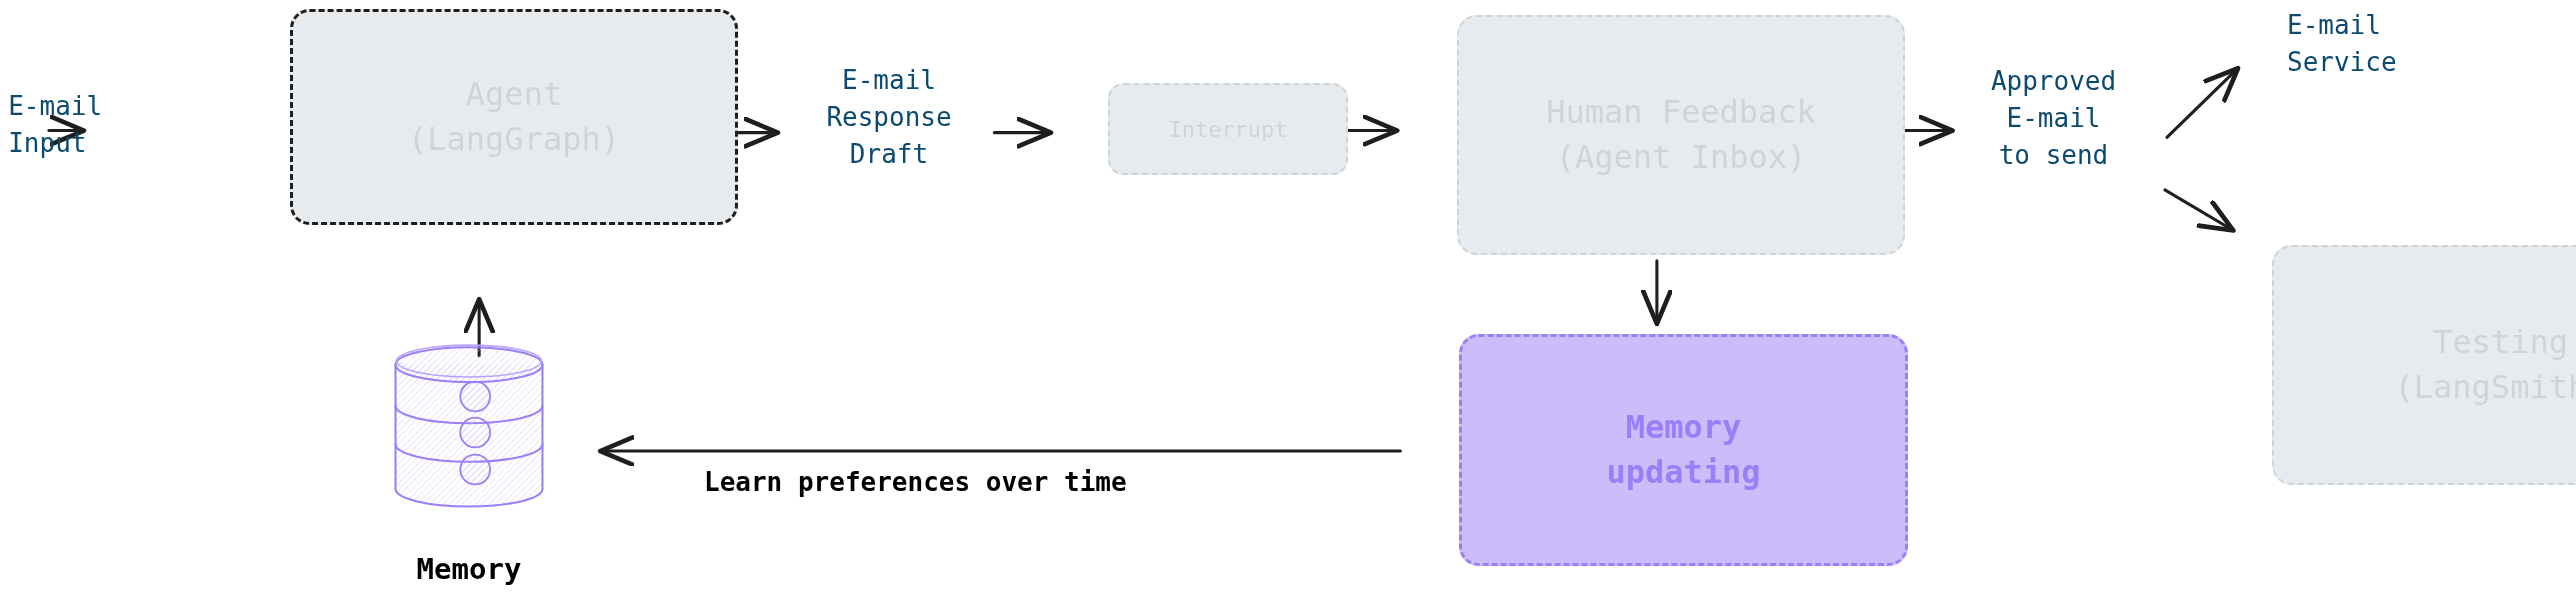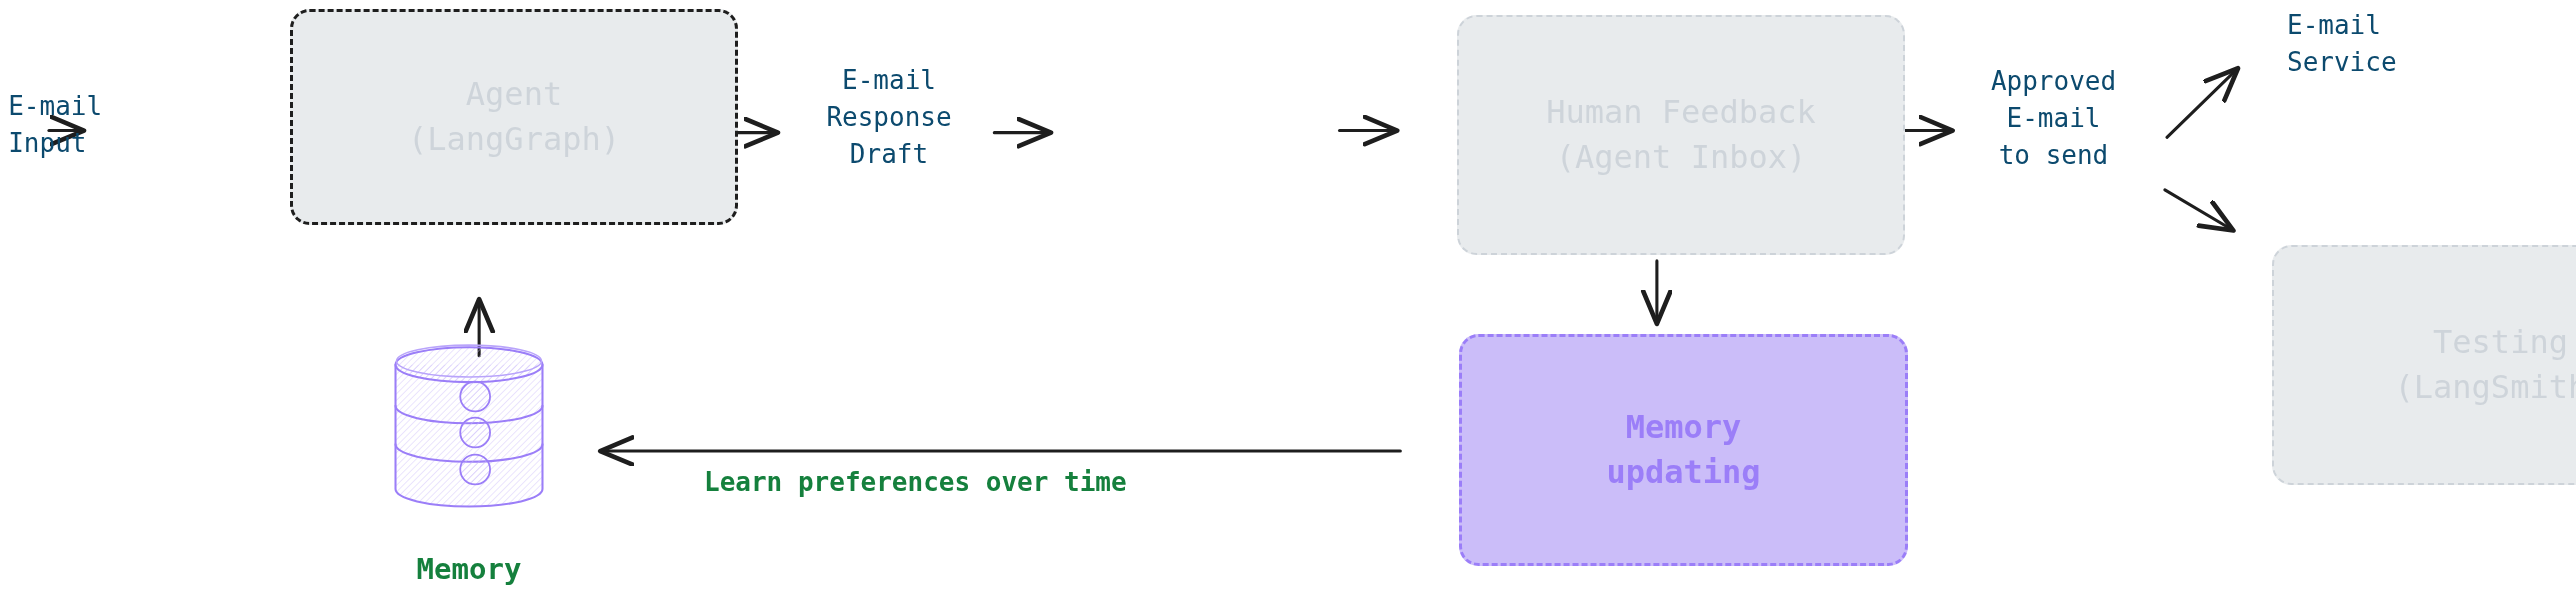--- a/index.html
+++ b/index.html
@@ -145,6 +145,7 @@
   <div class="node node-agent" style="left:257px; top:9.3px; width:448px; height:216px; font-size:32px; line-height:1.42;">Agent
 (LangGraph)</div>
 
+  <div class="node node-gray" style="left:1075px; top:83px; width:240px; height:92px; font-size:22px; border-radius:15.5px;">Interrupt</div>
 
   <div class="node node-gray" style="left:1424px; top:15px; width:448px; height:240px; font-size:32px; line-height:1.42;">Human Feedback
 (Agent Inbox)</div>

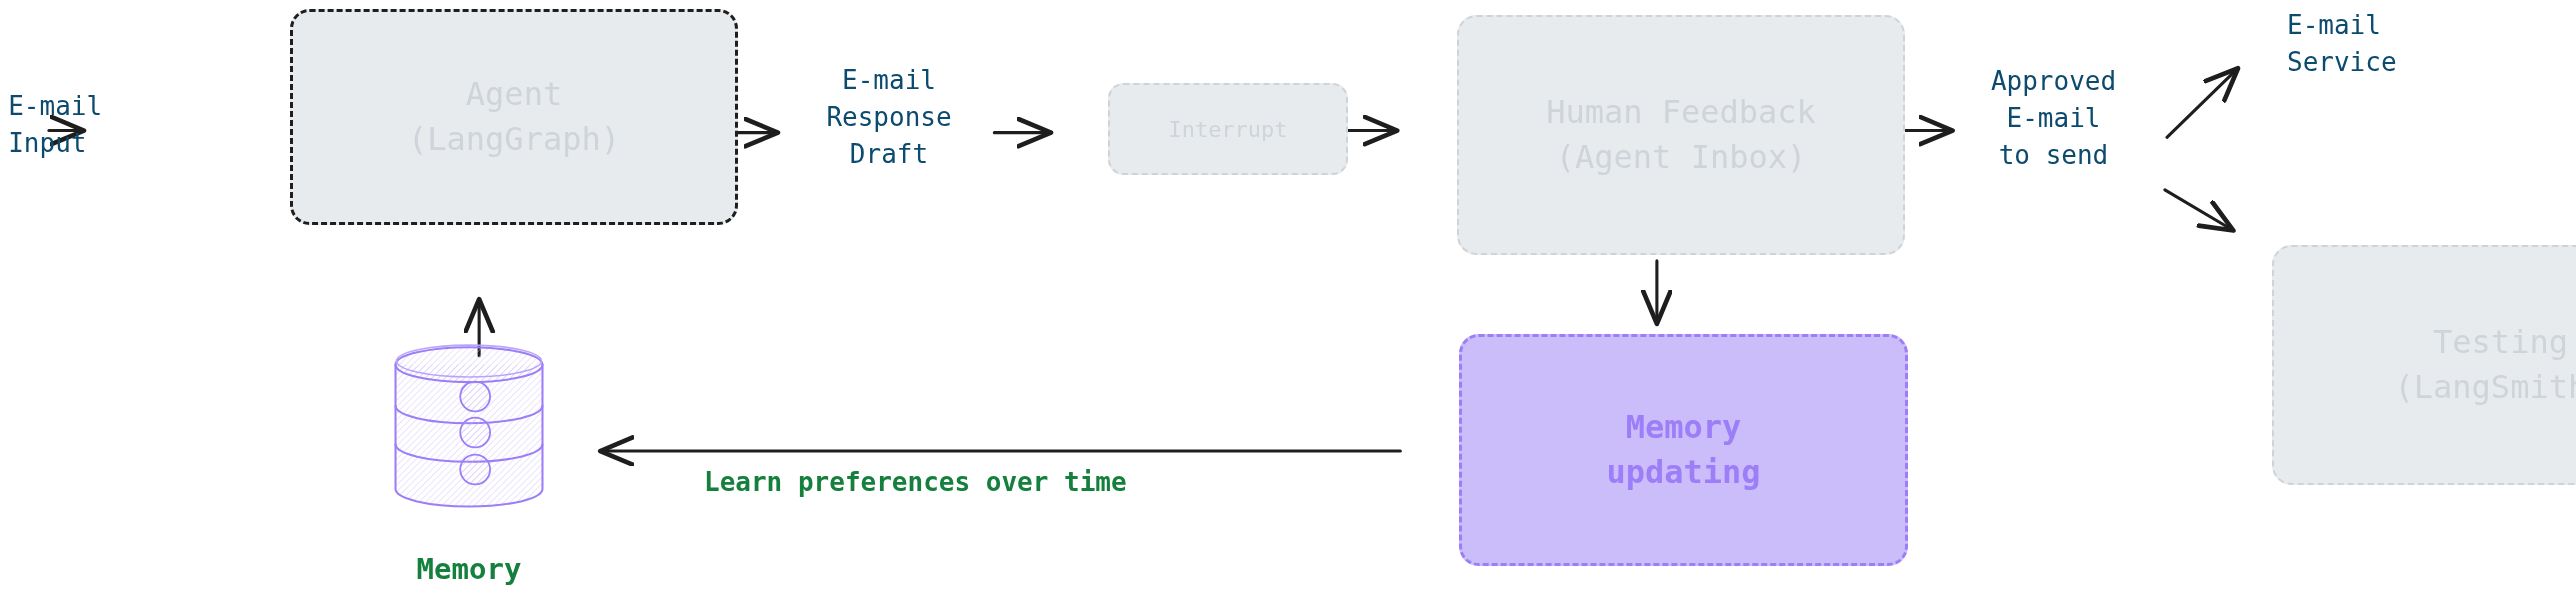--- a/index.html
+++ b/index.html
@@ -52,7 +52,7 @@
   }
   .label-purple {
     position: absolute;
-    color: #15803d;
+    color: #000000;
     white-space: pre-line;
     line-height: 1.42;
   }

